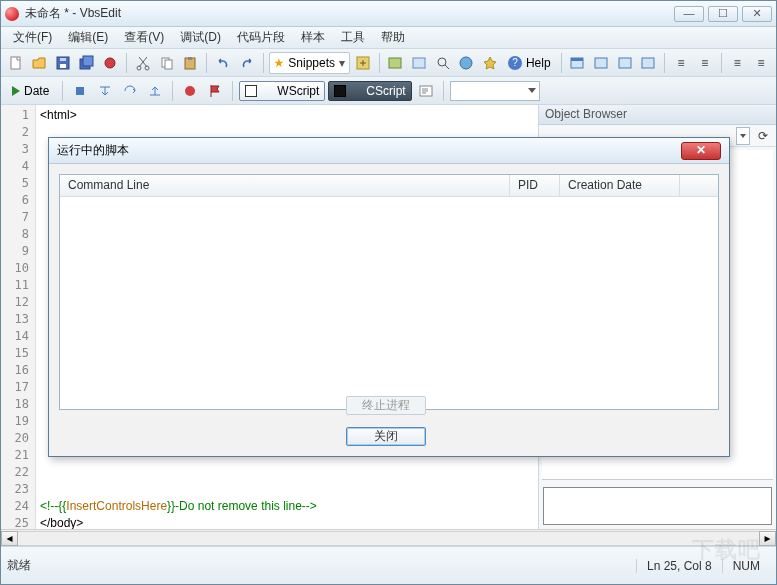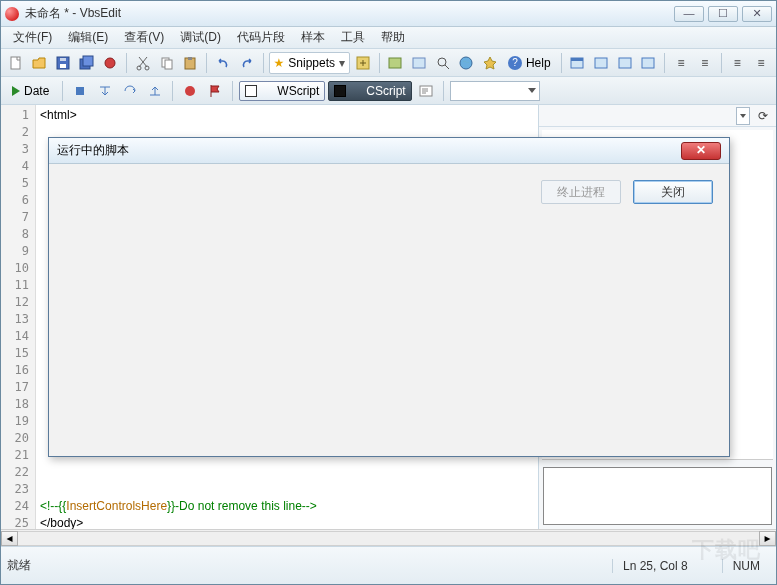--- a/index.html
+++ b/index.html
@@ -315,6 +315,7 @@
 <span class="tag">&lt;/html&gt;</span></div>
 
     <div class="right-pane">
+      <div class="ob-title">Object Browser</div>
       <div class="ob-tool">
         <div class="dd2">
             <div class="t"></div>

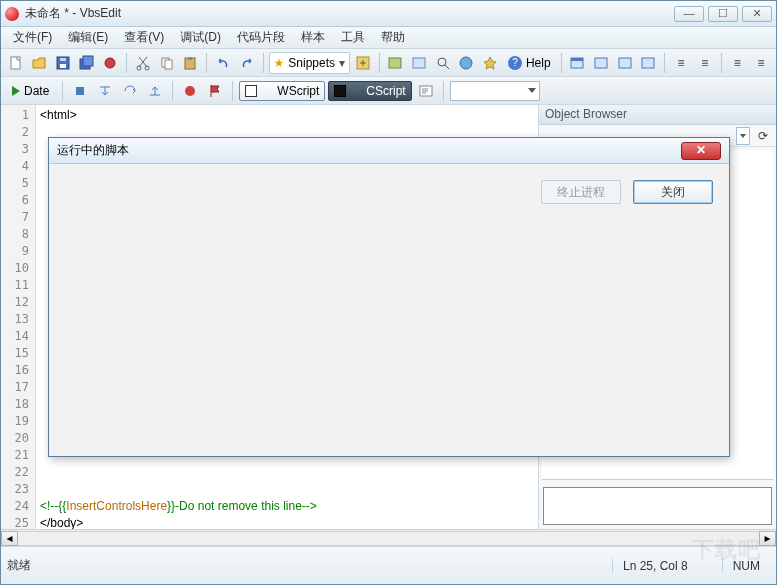--- a/index.html
+++ b/index.html
@@ -334,6 +334,14 @@
         <div class="modal-close">✕</div>
       </div>
       <div class="modal-body">
+        <div class="listview">
+          <div class="lv-head">
+            <div class="lv-col cmd">Command Line</div>
+            <div class="lv-col pid">PID</div>
+            <div class="lv-col date">Creation Date</div>
+            <div class="lv-col pad"></div>
+          </div>
+        </div>
         <div class="modal-foot">
           <button class="mbtn" disabled="">终止进程</button>
           <button class="mbtn primary">关闭</button>

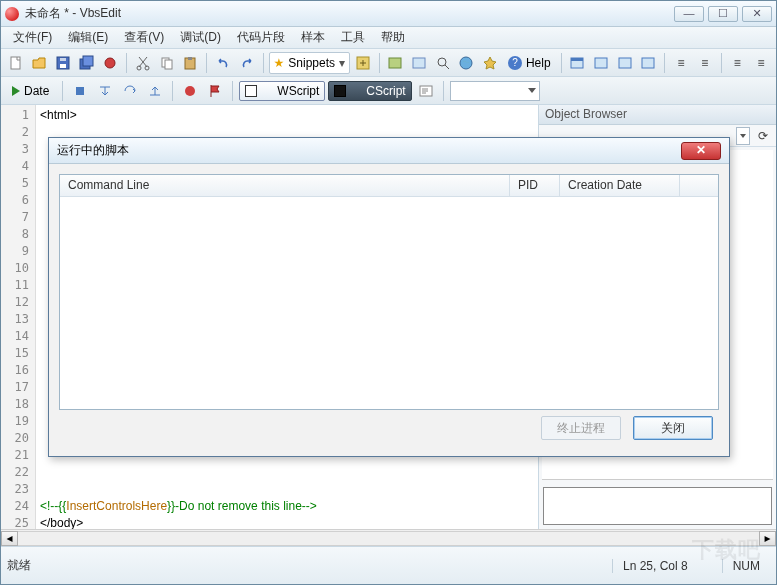--- a/index.html
+++ b/index.html
@@ -78,7 +78,7 @@
 .lv-col.pid{width:50px;}
 .lv-col.date{width:120px;}
 .lv-col.pad{width:38px;border-right:none;}
-.modal-foot { height:36px; display:flex; align-items:center; justify-content:flex-end; gap:12px; padding-right:6px;}
+.modal-foot { height:36px; display:flex; align-items:center; justify-content:flex-end; gap:12px; padding-right:6px;flex-direction:column;}
 .mbtn{min-width:80px;height:24px;border:1px solid #8fa8bc;border-radius:2px;background:linear-gradient(#fdfefe,#e5edf3);cursor:pointer;color:#333;}
 .mbtn:disabled{color:#999;border-color:#c5d0da;background:#f1f4f7;}
 .mbtn.primary{border-color:#4e8ac4;box-shadow:0 0 0 1px #a8cdef inset;}

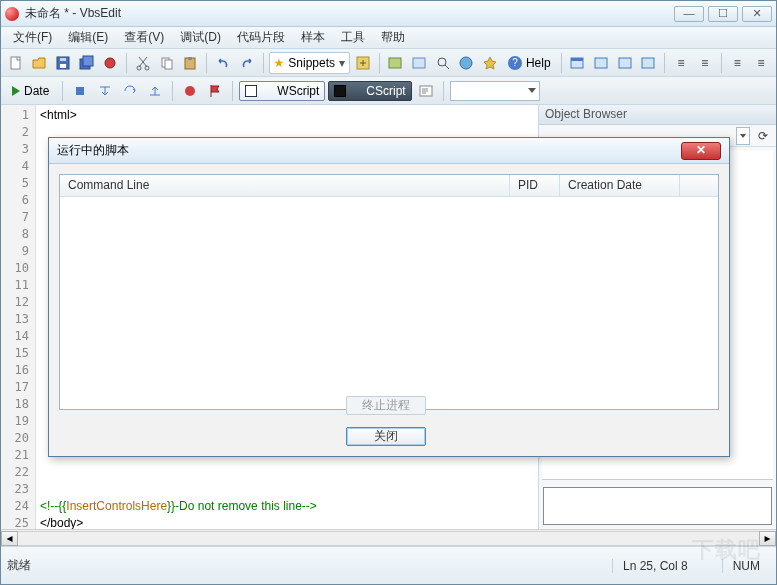--- a/index.html
+++ b/index.html
@@ -63,7 +63,7 @@
 
 .status { height:38px; background:linear-gradient(#f4f8fb,#e4edf3); border-top:1px solid #c9d8e3; display:flex; align-items:center; padding:0 6px; color:#333;}
 .status .sp{flex:1;}
-.status .cell{border-left:1px solid #c2d1dc; padding:0 10px;margin-left:24px;}
+.status .cell{border-left:1px solid #c2d1dc; padding:0 10px;}
 
 
 .modal { position:absolute; left:47px; top:32px; width:682px; height:320px; border:1px solid #5a7a9a; background:#f2f2f2; box-shadow:2px 3px 8px rgba(0,0,0,.25); z-index:50; display:flex; flex-direction:column;}

